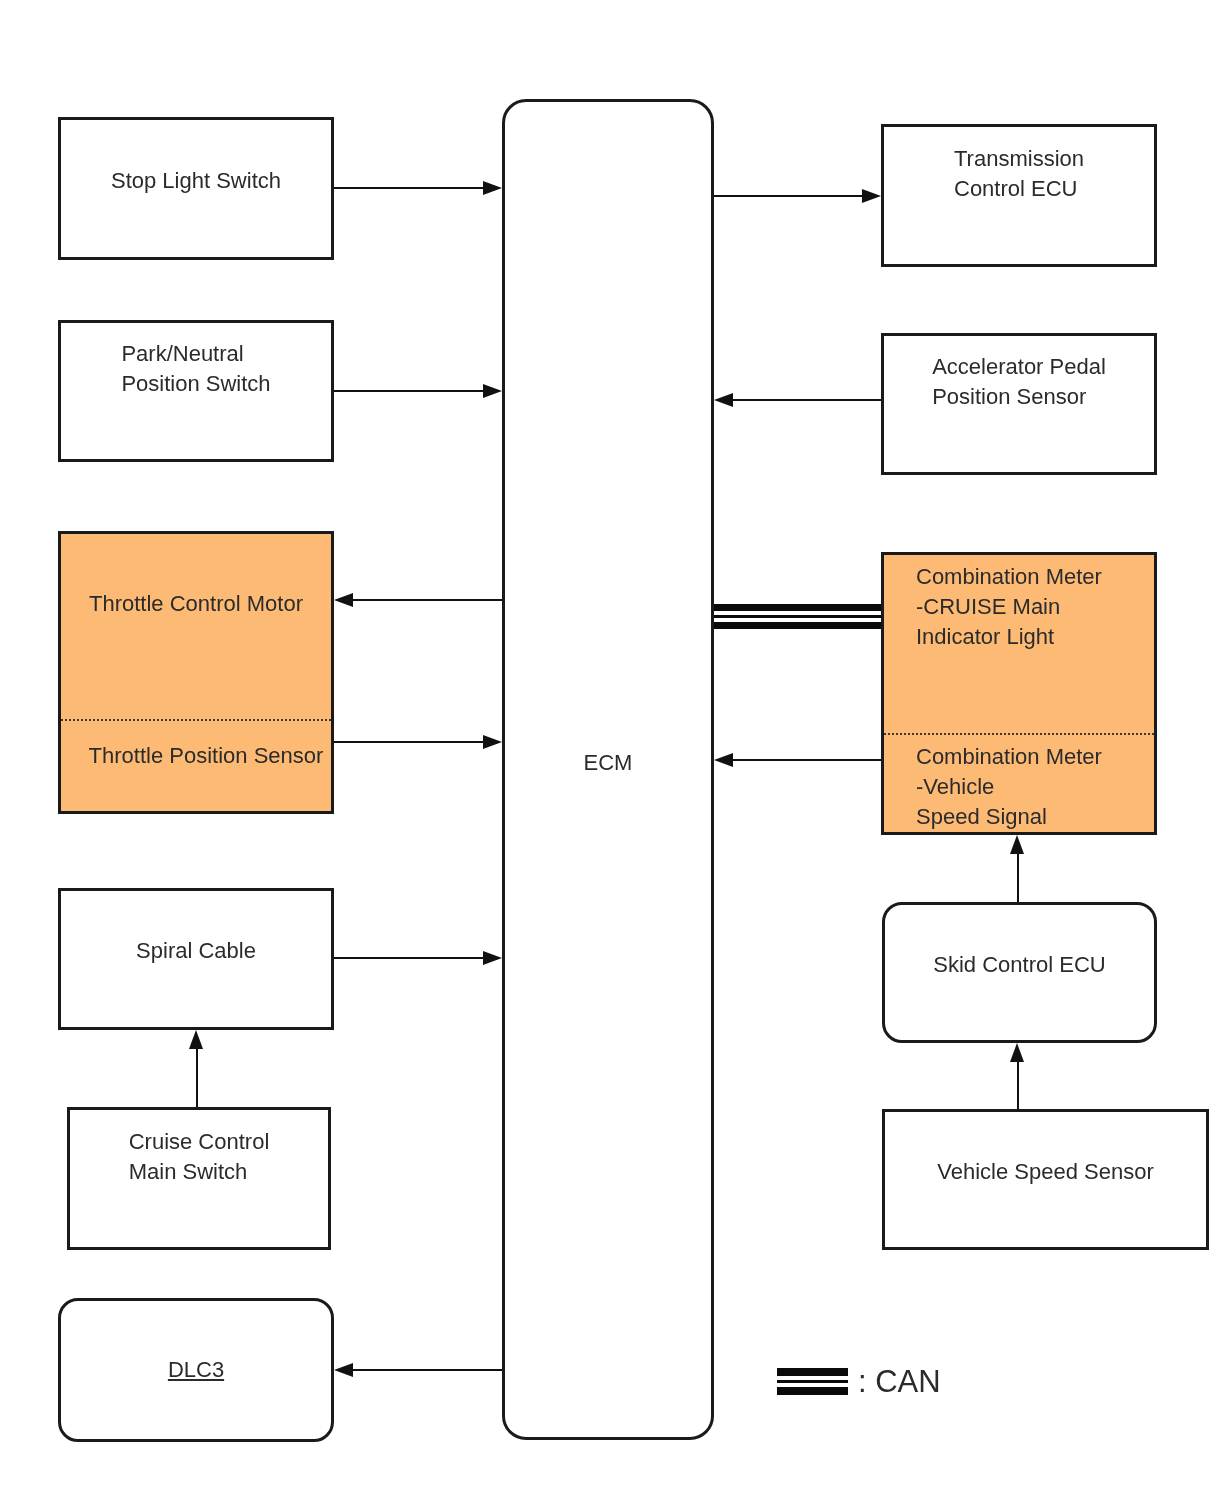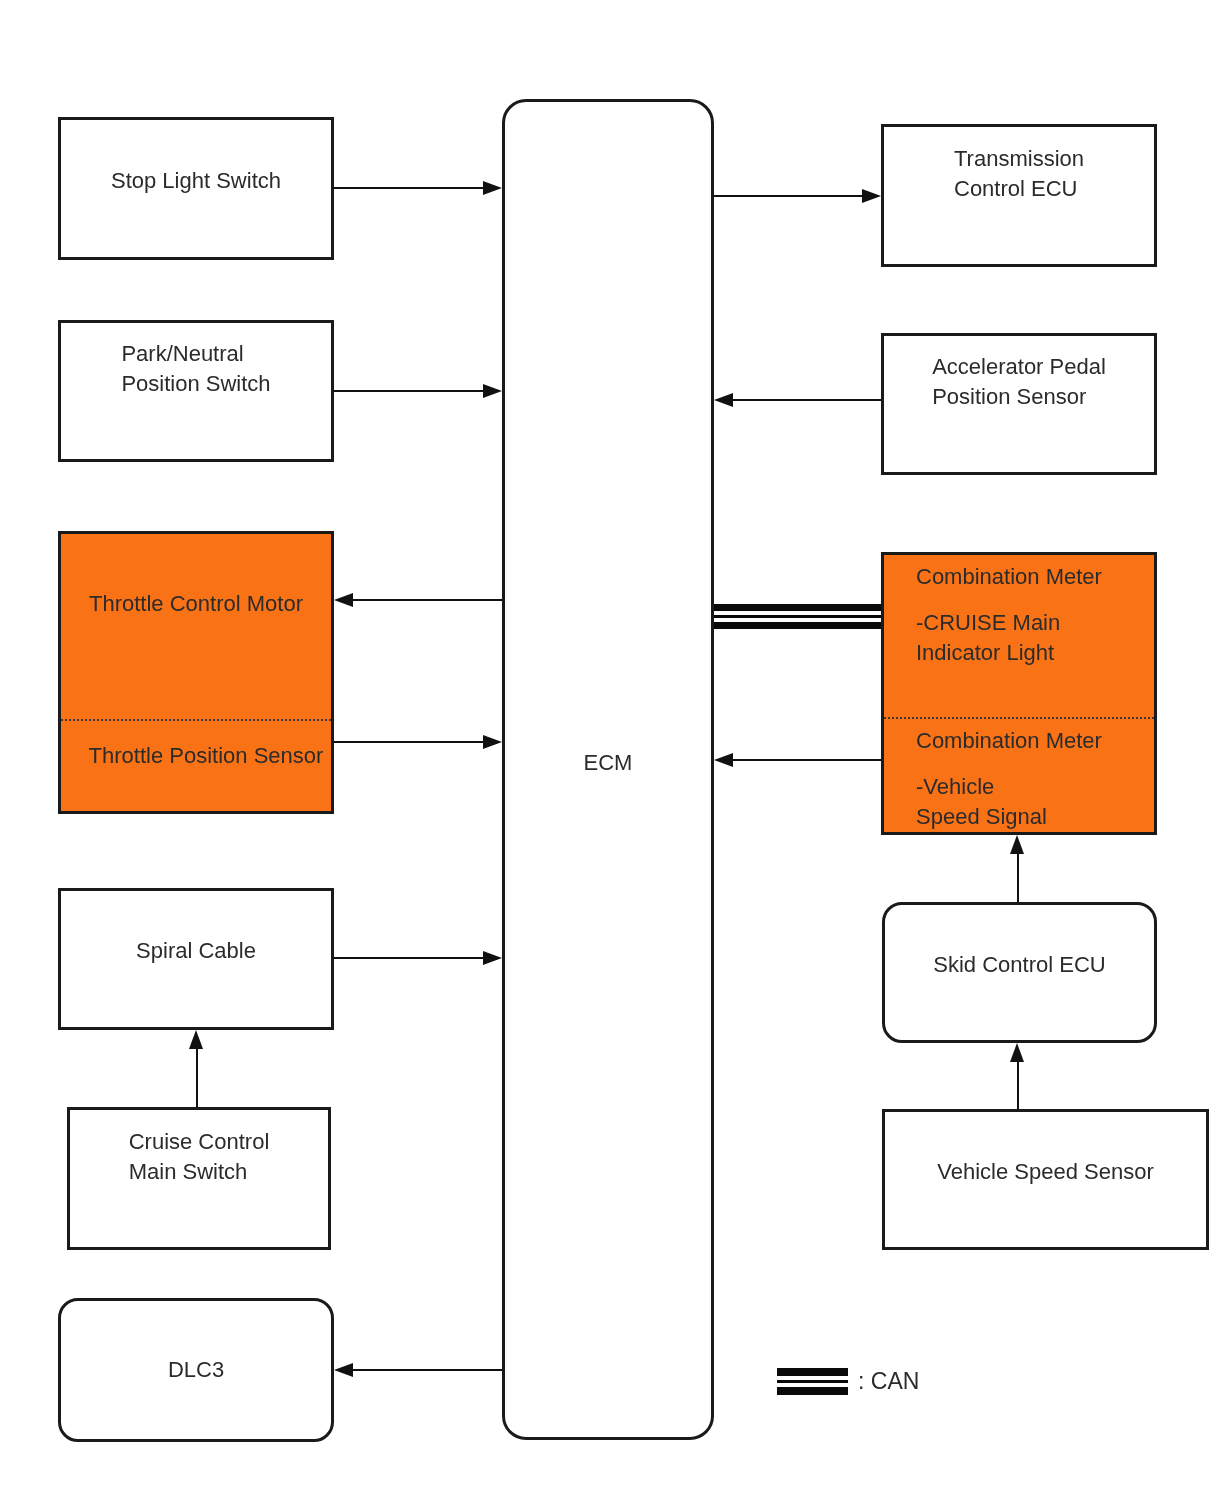--- a/index.html
+++ b/index.html
@@ -35,7 +35,7 @@
     position:absolute;
     box-sizing:border-box;
     border:3px solid #1a1a1a;
-    background:#f97316;
+    background:#fdba74;
     display:flex;
     flex-direction:column;
     font-size:22px;

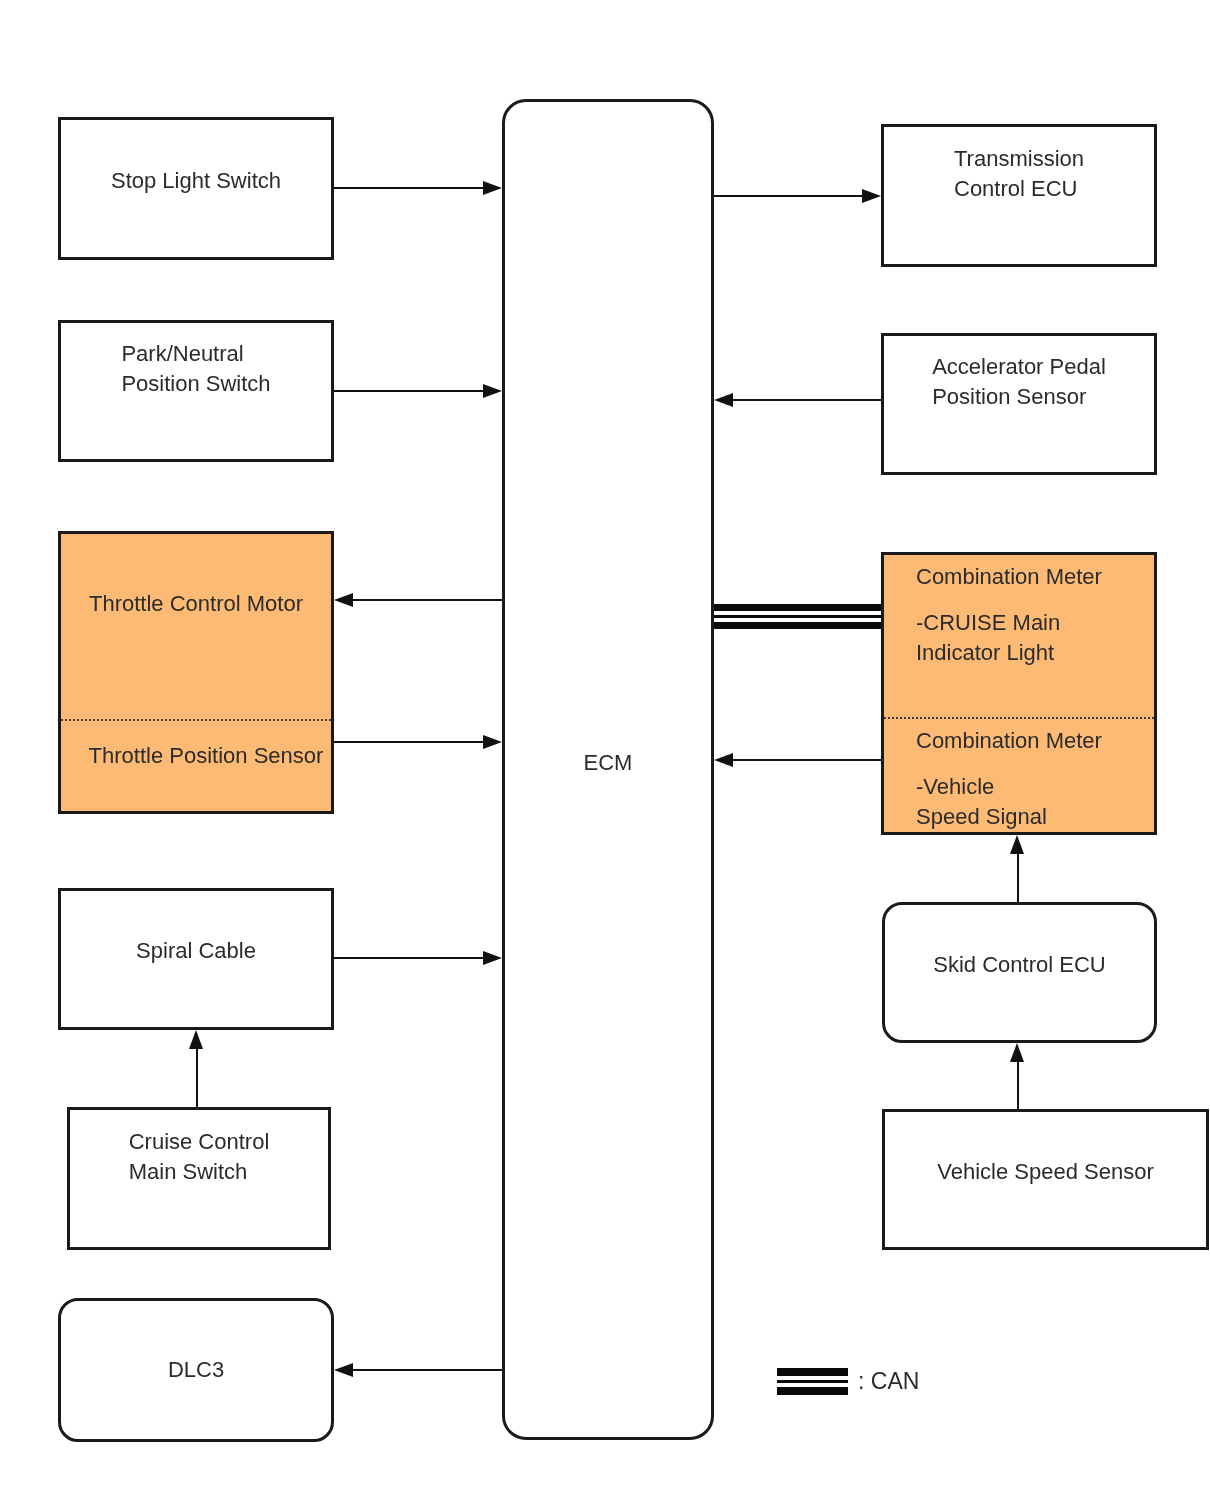--- a/index.html
+++ b/index.html
@@ -57,7 +57,7 @@
     flex-direction:column;
     padding:7px 10px 0 32px;
   }
-  .sec.block .sub{margin-top:16px;}
+  .sec.block .sub{}
 
   
   .hline{position:absolute;height:2px;background:#111111;}

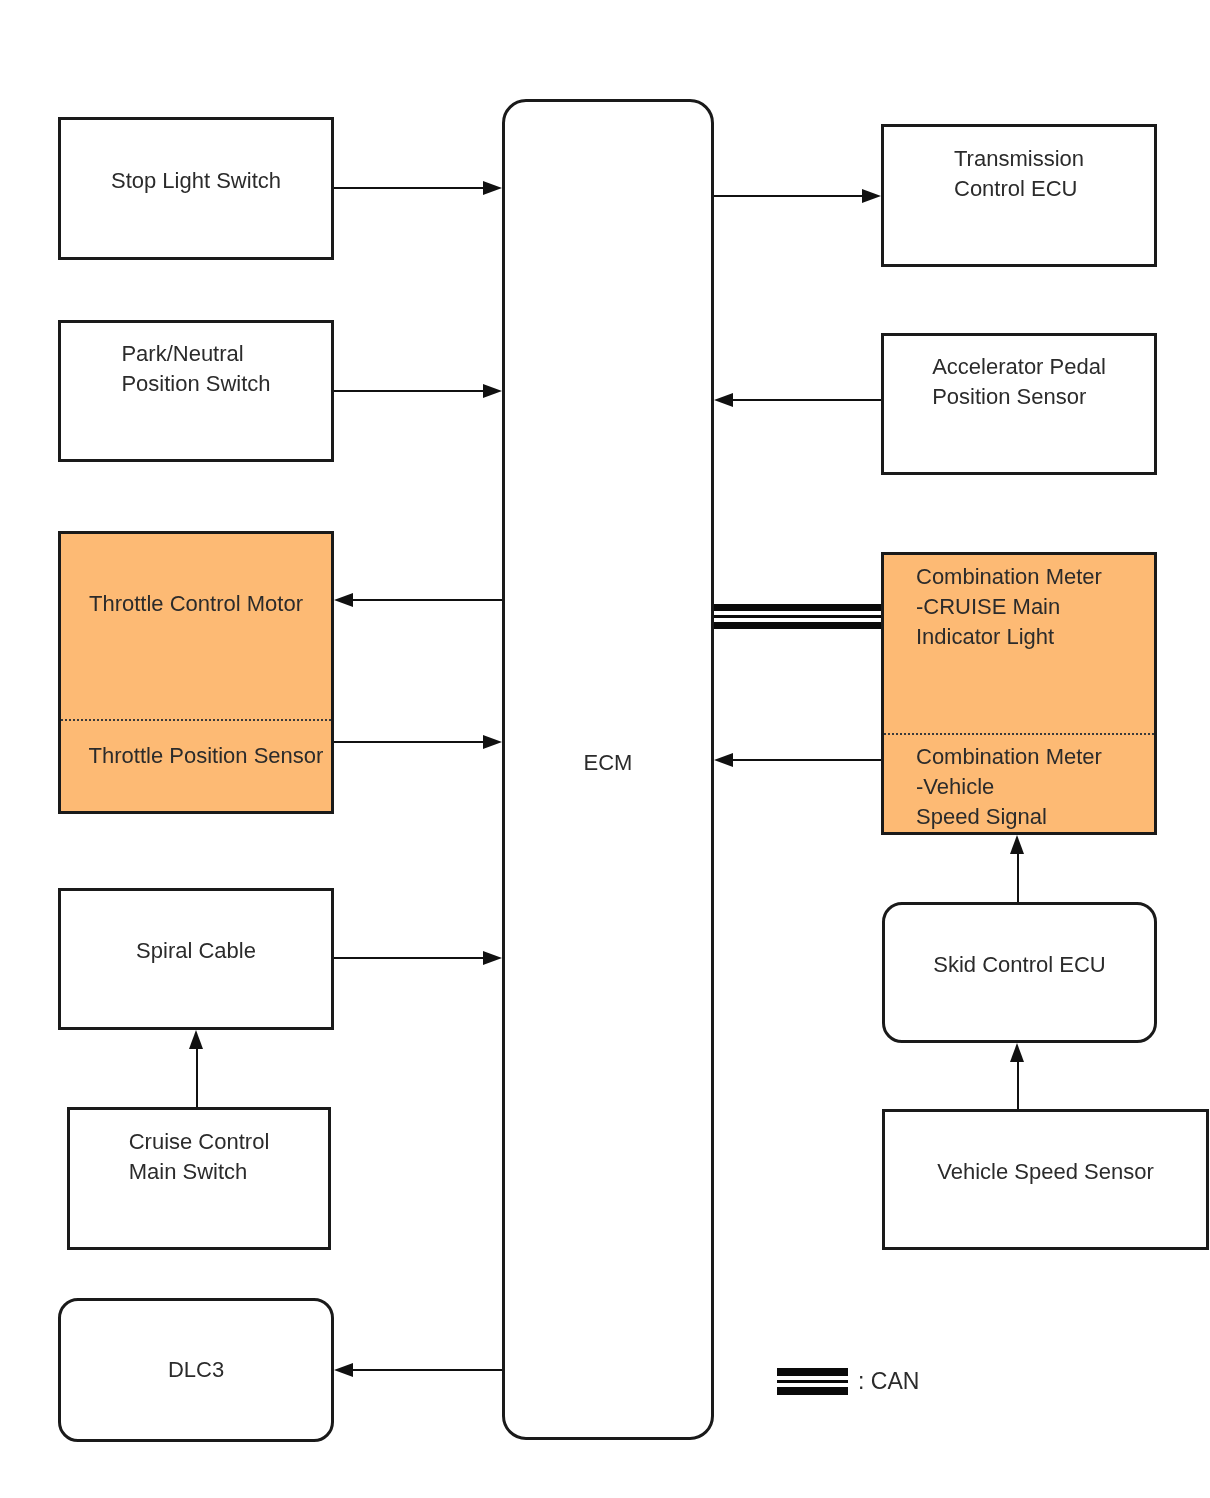--- a/index.html
+++ b/index.html
@@ -24,7 +24,7 @@
     padding-bottom:16px;
   }
   .box.shift-up{padding-bottom:44px;}
-  .box.no-shift{padding-bottom:0;}
+  .box.no-shift{padding-bottom:0;text-decoration:underline;}
   .rounded{border-radius:20px;}
   .prelines{white-space:pre-line;}
   .left-text{text-align:left;}

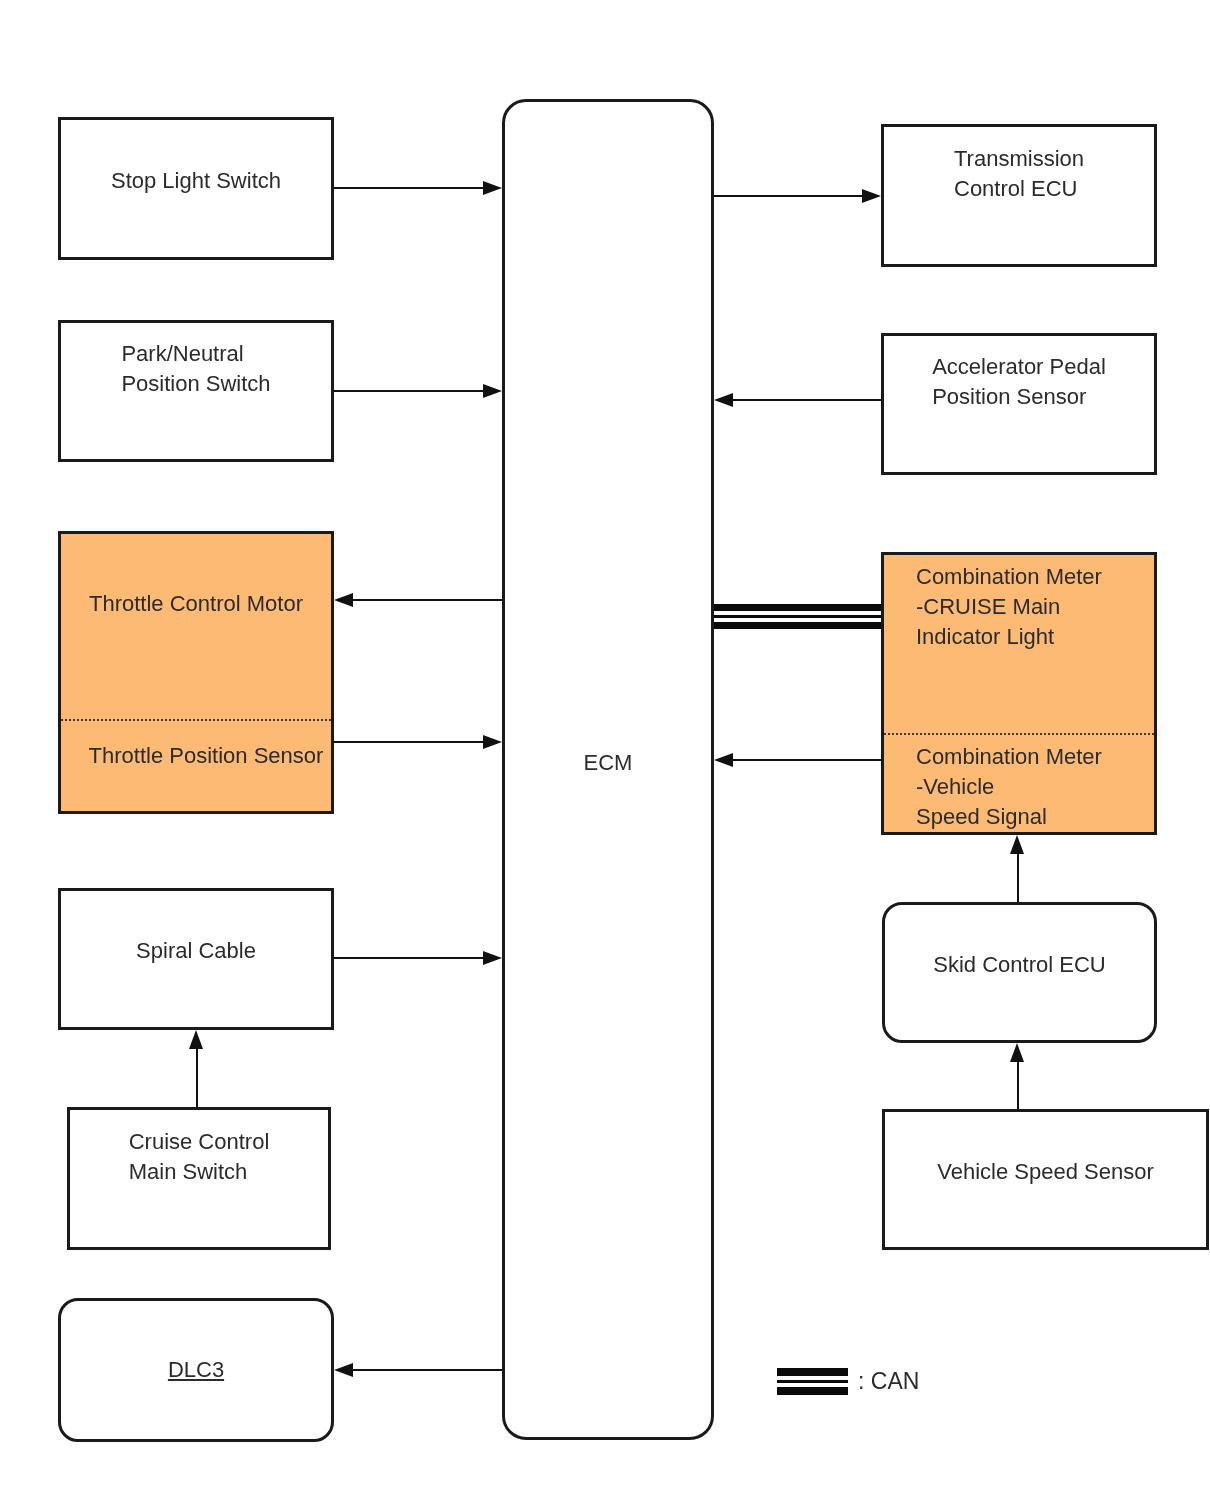--- a/index.html
+++ b/index.html
@@ -78,7 +78,7 @@
   #legend-symbol .thick{height:8px;}
   #legend-label{
     position:absolute;left:858px;top:1368px;height:27px;
-    font-size:23px;line-height:27px;color:#2b2b2b;
+    font-size:31px;line-height:27px;color:#2b2b2b;
   }
 </style>
 </head>

